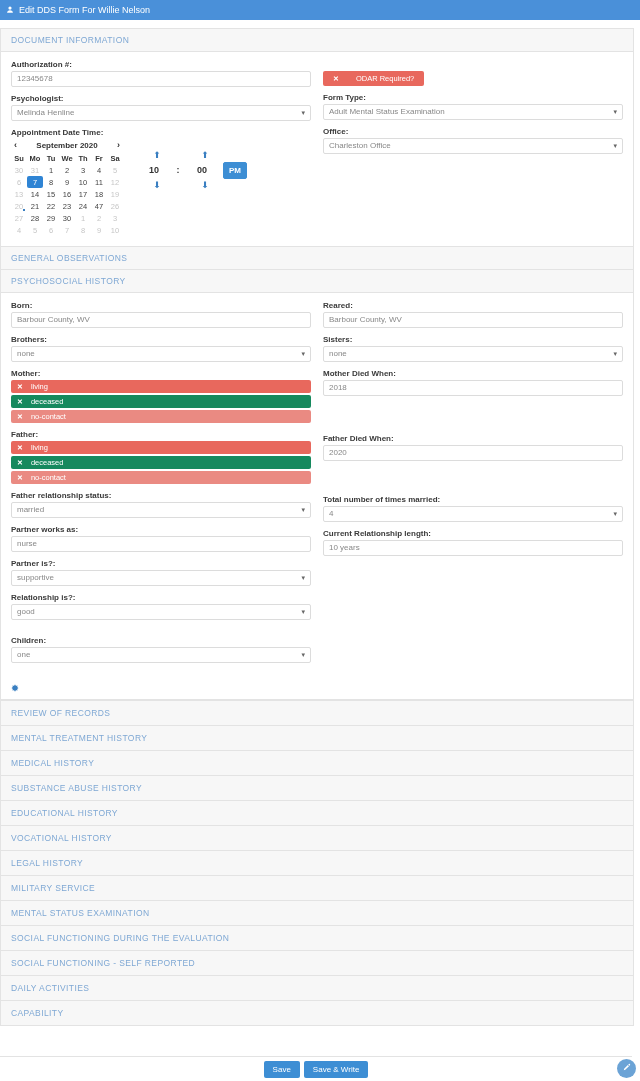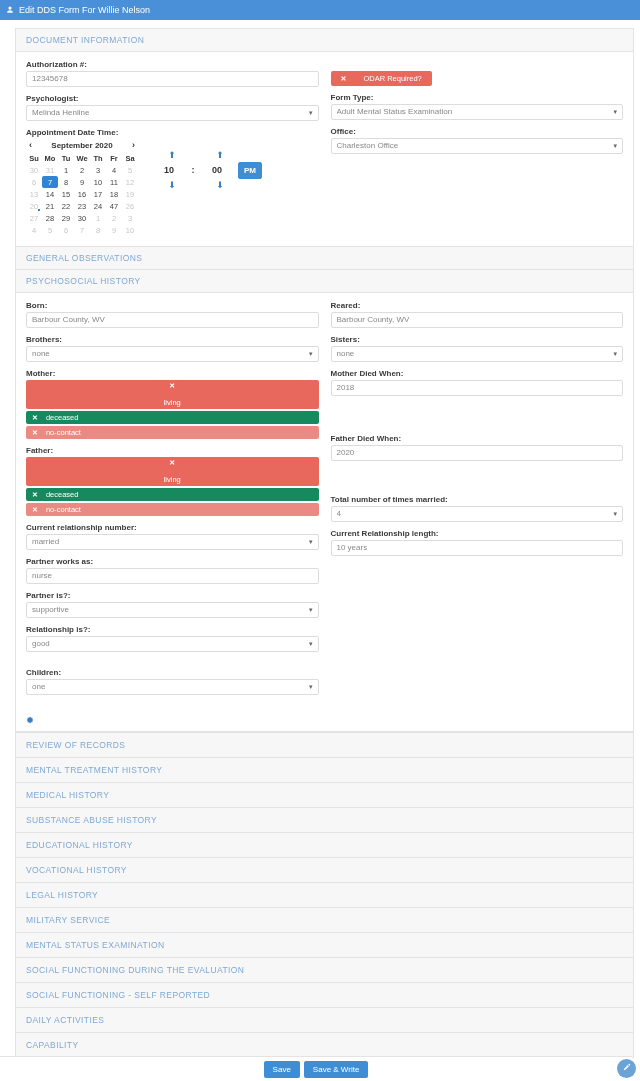--- a/index.html
+++ b/index.html
@@ -23,7 +23,7 @@
   .topbar .user-ico { margin-right:5px; display:flex; align-items:center; }
 
   
-  .page { padding:8px 6px 0 15px; }
+  .page { padding:8px 6px 0 0; }
 
   .panel {
     border:1px solid #e3e3e3; background:#fff;

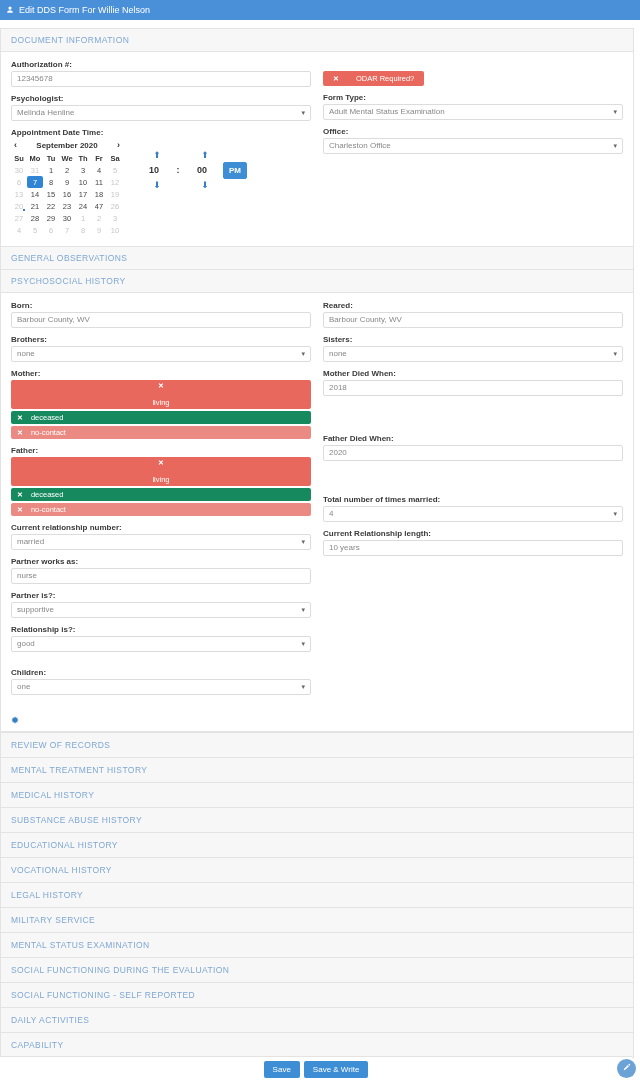--- a/index.html
+++ b/index.html
@@ -113,7 +113,7 @@
     margin-bottom:2px; border-radius:2px;
   }
   .pill .x { font-weight:bold; font-size:7px; }
-  .pill.red     { background:#e8685d;flex-direction:column; }
+  .pill.red     { background:#e8685d; }
   .pill.green   { background:#16895e; }
   .pill.redlite { background:#ea8a82; }
 

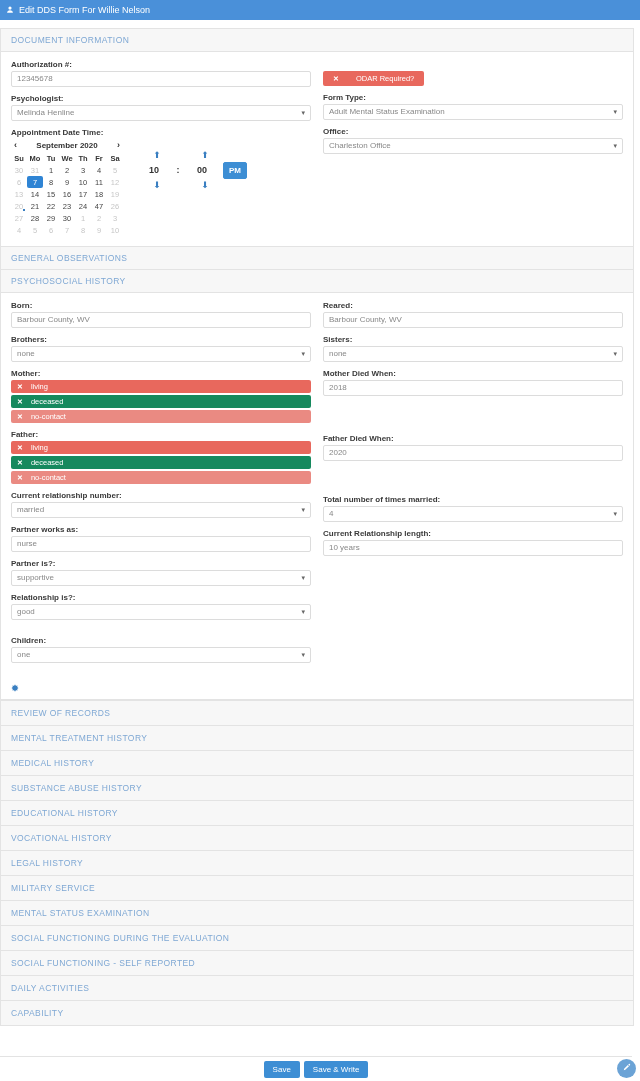--- a/index.html
+++ b/index.html
@@ -366,7 +366,7 @@
               </div>
           </div>
           <div class="fgroup">
-            <label class="fl">Current relationship number:</label>
+            <label class="fl">Father relationship status:</label>
             <div class="sel">
               <span class="cv">married</span>
               <span class="car">▾</span>

